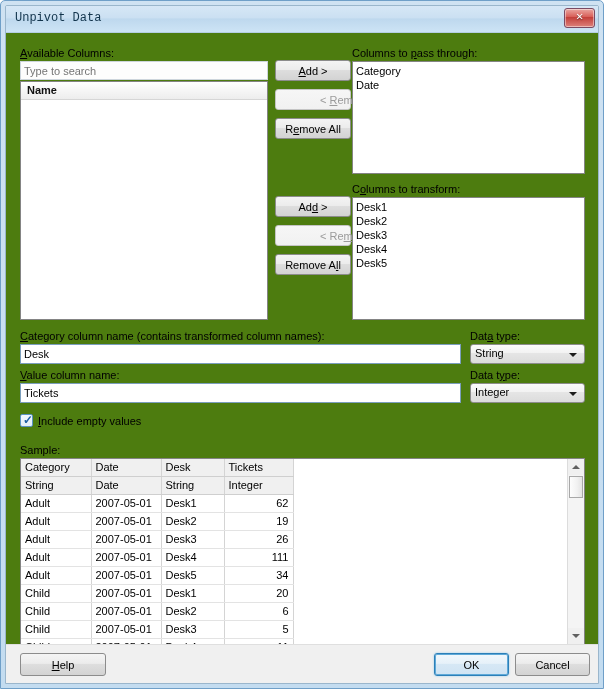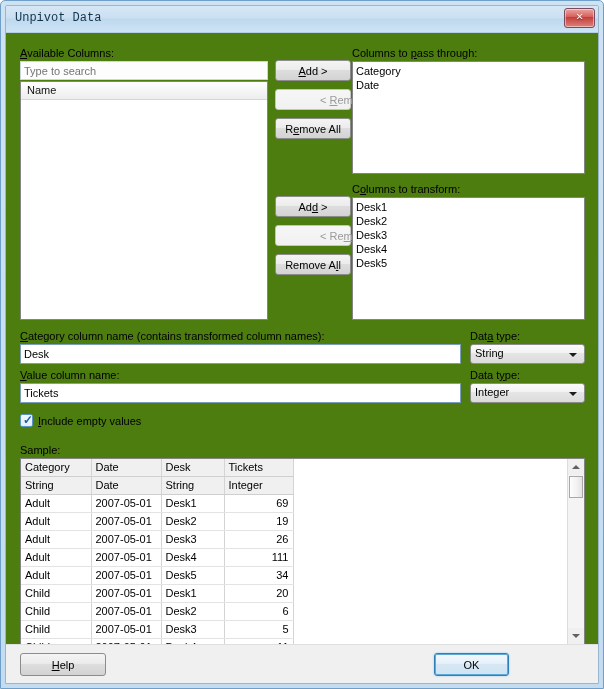--- a/index.html
+++ b/index.html
@@ -138,6 +138,7 @@
     line-height: 17px;
     padding-left: 6px;
     color: #111;
+    font-weight: bold;
   }
 
   .btn {

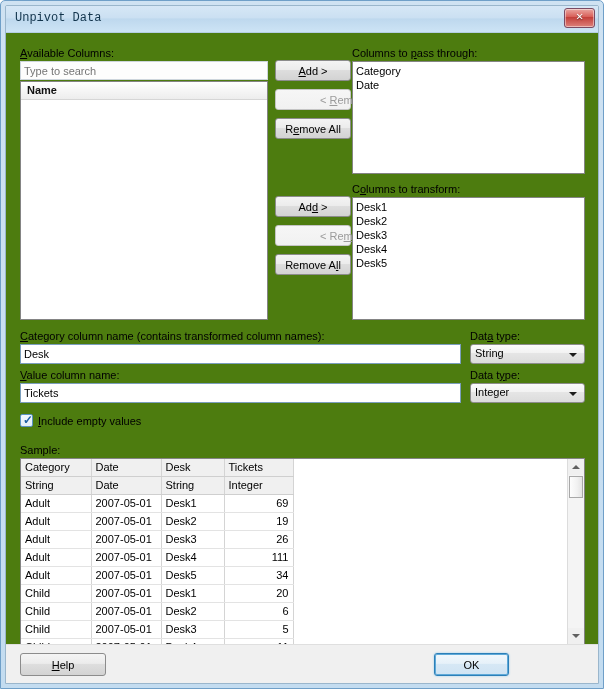--- a/index.html
+++ b/index.html
@@ -406,7 +406,7 @@
                 <td>Adult</td>
                 <td>2007-05-01</td>
                 <td>Desk1</td>
-                <td class="num">69</td>
+                <td class="num">62</td>
               </tr>
               <tr>
                 <td>Adult</td>

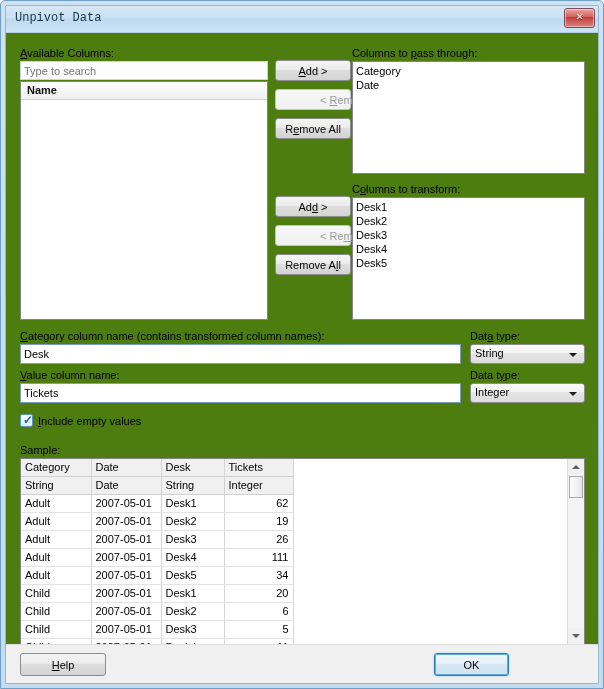--- a/index.html
+++ b/index.html
@@ -476,6 +476,9 @@
         <button class="btn" style="left:14px; top:8px; width:86px; height:23px;">
           <span><span class="u">H</span>elp</span>
         </button>
+        <button class="btn" style="left:509px; top:8px; width:75px; height:23px;">
+          <span>Cancel</span>
+        </button>
       </div>
 
     </div>

